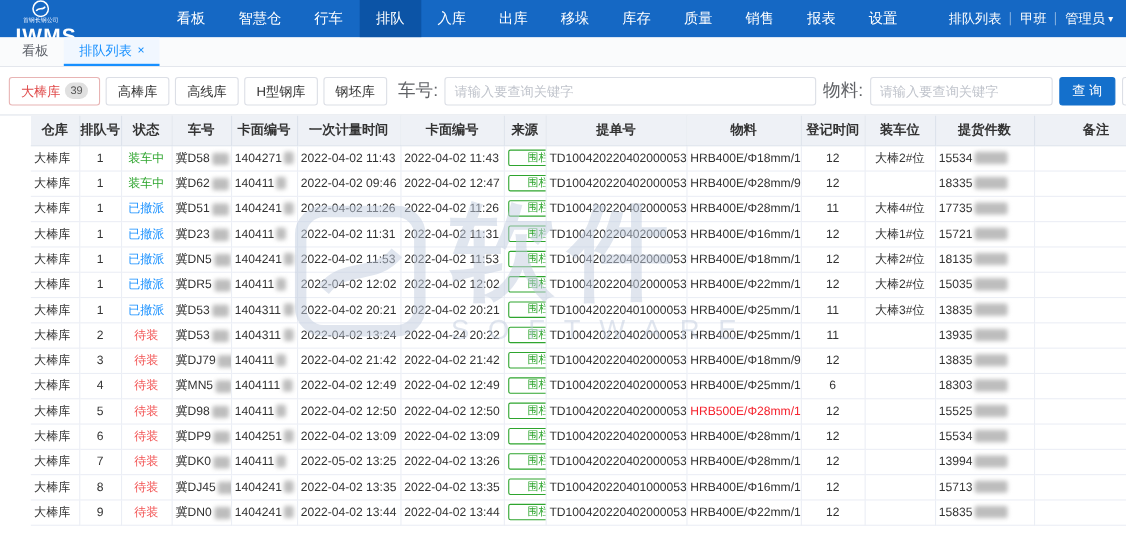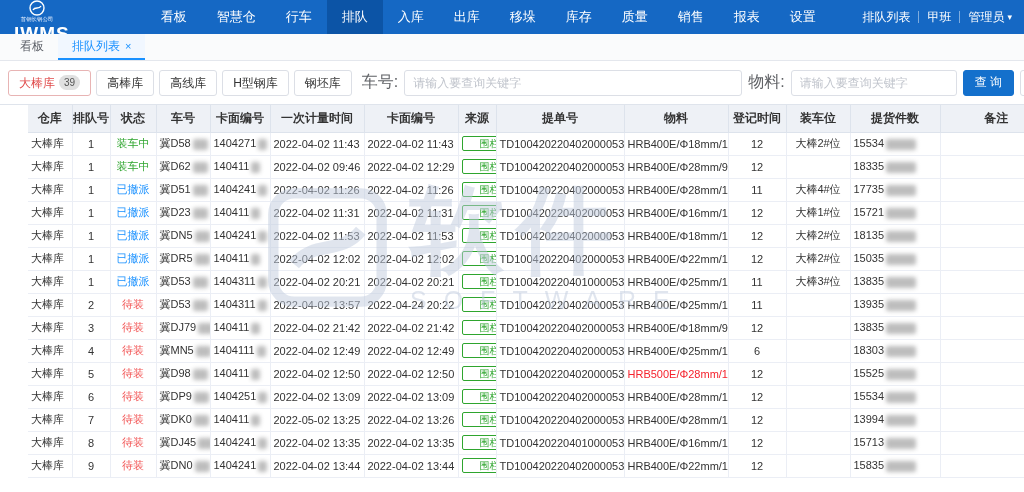--- a/index.html
+++ b/index.html
@@ -203,7 +203,7 @@
             <td>冀D62<span class="blur" style="width: 15px;"></span></td>
             <td>140411<span class="blur" style="width: 9px;"></span></td>
             <td>2022-04-02 09:46</td>
-            <td>2022-04-02 12:29</td>
+            <td>2022-04-02 12:47</td>
             <td><span class="src-badge">围栏</span></td>
             <td>TD10042022040200005319</td>
             <td>HRB400E/Φ28mm/9m</td>

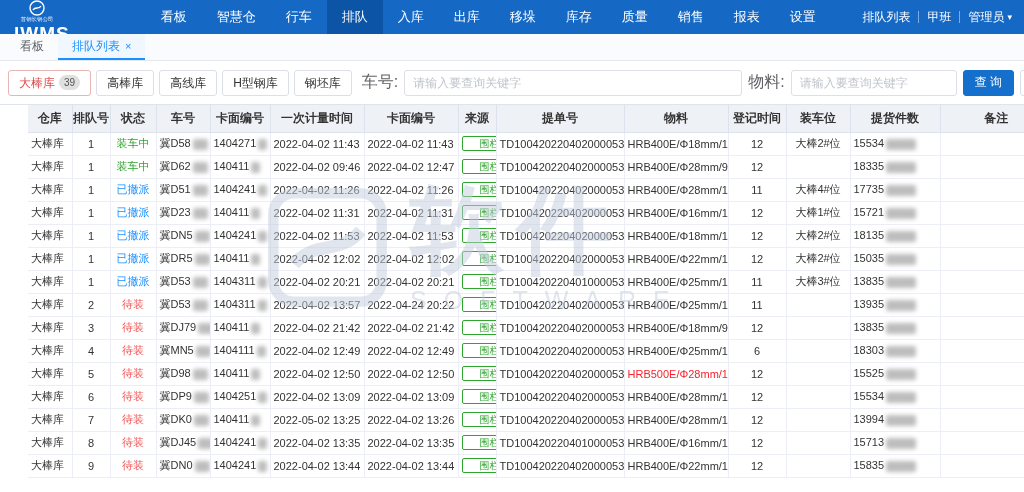--- a/index.html
+++ b/index.html
@@ -298,7 +298,7 @@
             <td><span style="color: rgb(242, 85, 85);">待装</span></td>
             <td>冀D53<span class="blur" style="width: 15px;"></span></td>
             <td>1404311<span class="blur" style="width: 9px;"></span></td>
-            <td>2022-04-02 13:57</td>
+            <td>2022-04-02 13:24</td>
             <td>2022-04-24 20:22</td>
             <td><span class="src-badge">围栏</span></td>
             <td>TD10042022040200005318</td>

